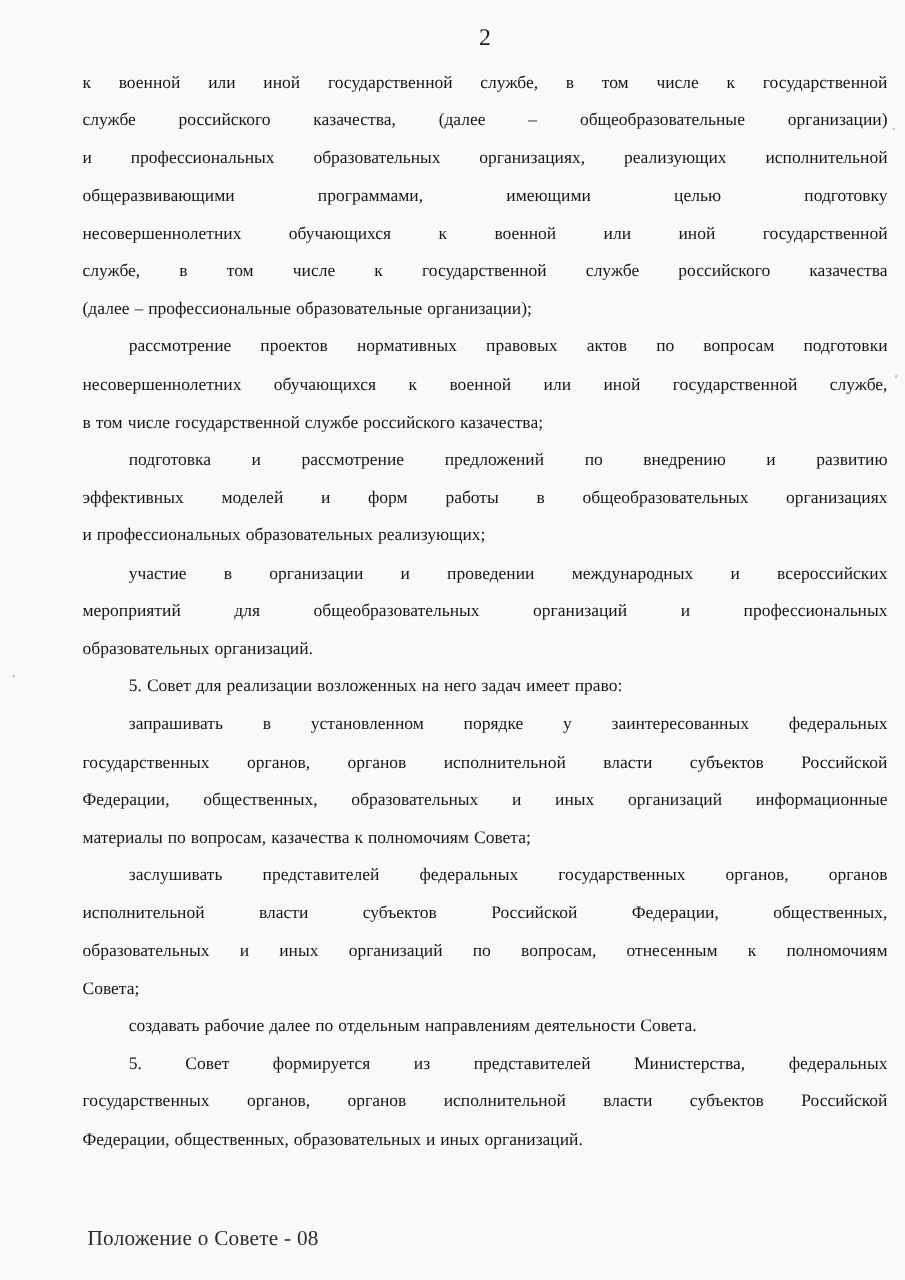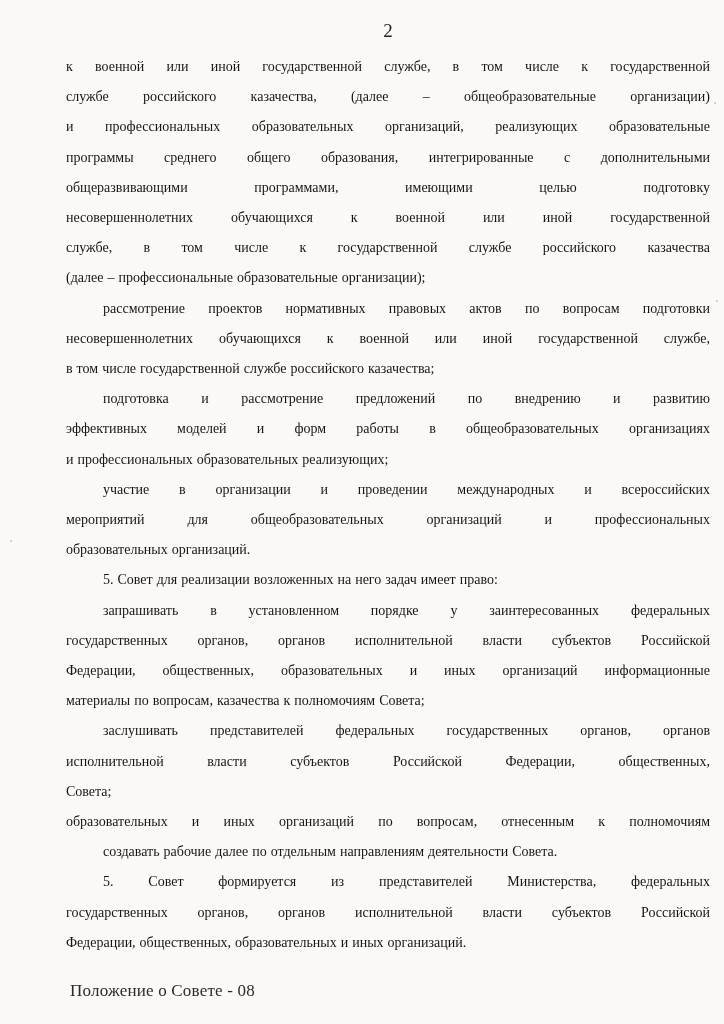--- a/index.html
+++ b/index.html
@@ -81,7 +81,7 @@
     <div class="paragraph">
       <div class="line">к военной или иной государственной службе, в том числе к государственной</div>
       <div class="line">службе российского казачества, (далее – общеобразовательные организации)</div>
-      <div class="line">и профессиональных образовательных организаций, реализующих образовательные</div>
+      <div class="line">и профессиональных образовательных организациях, реализующих исполнительной</div>
       <div class="line">программы среднего общего образования, интегрированные с дополнительными</div>
       <div class="line">общеразвивающими программами, имеющими целью подготовку</div>
       <div class="line">несовершеннолетних обучающихся к военной или иной государственной</div>

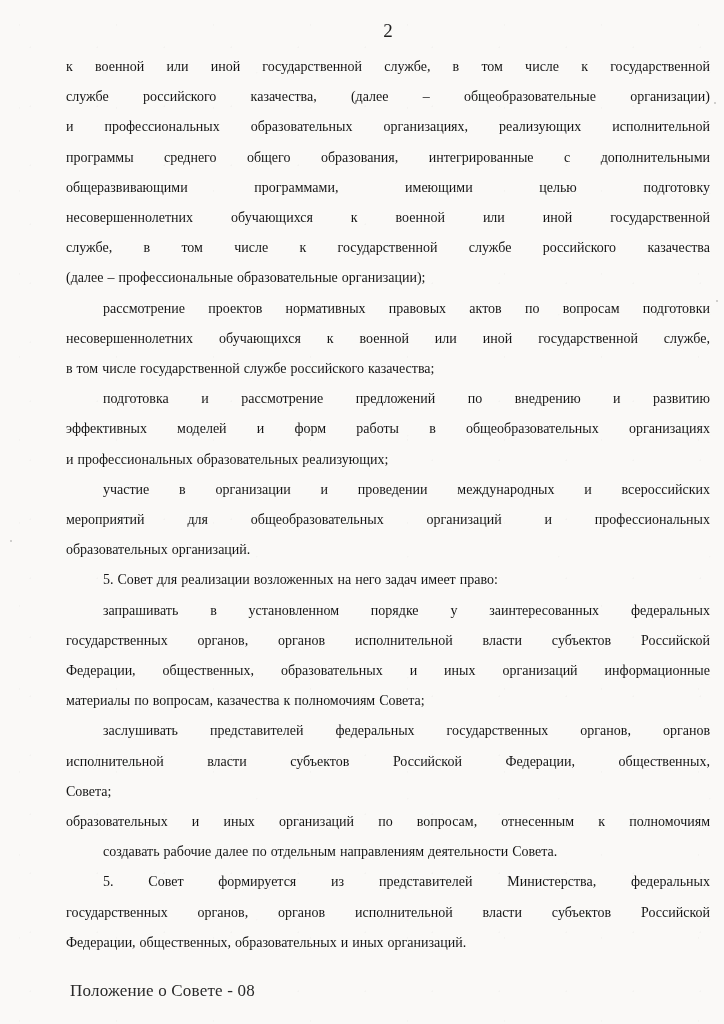--- a/index.html
+++ b/index.html
@@ -82,7 +82,6 @@
       <div class="line">к военной или иной государственной службе, в том числе к государственной</div>
       <div class="line">службе российского казачества, (далее – общеобразовательные организации)</div>
       <div class="line">и профессиональных образовательных организациях, реализующих исполнительной</div>
-      <div class="line">программы среднего общего образования, интегрированные с дополнительными</div>
       <div class="line">общеразвивающими программами, имеющими целью подготовку</div>
       <div class="line">несовершеннолетних обучающихся к военной или иной государственной</div>
       <div class="line">службе, в том числе к государственной службе российского казачества</div>

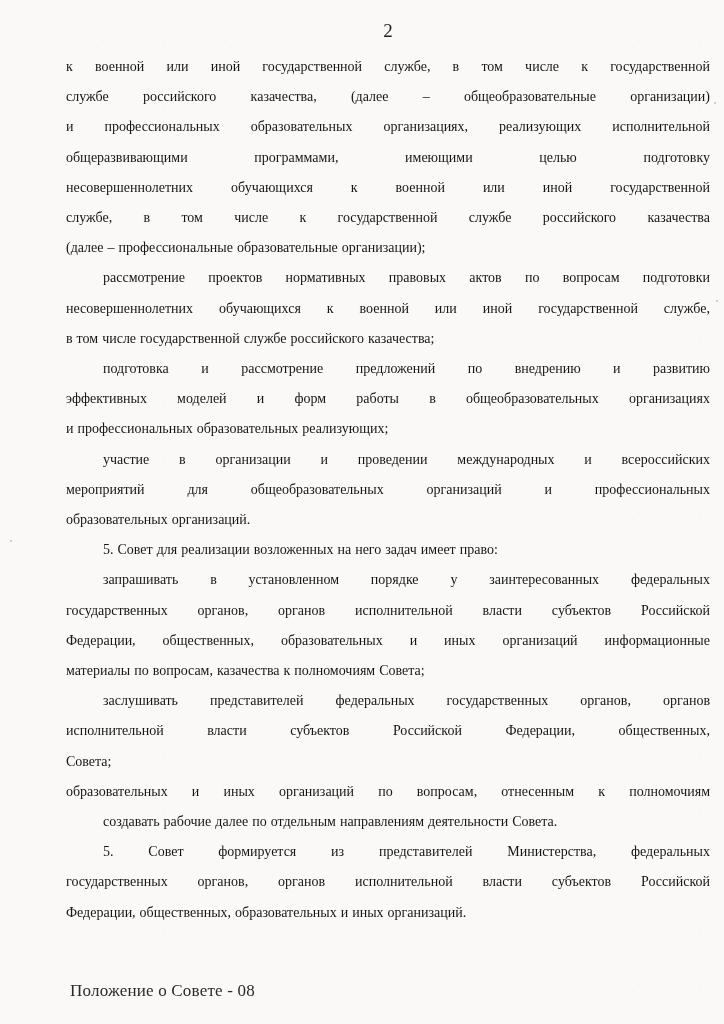--- a/index.html
+++ b/index.html
@@ -114,8 +114,8 @@
     <div class="paragraph">
       <div class="line indent">заслушивать представителей федеральных государственных органов, органов</div>
       <div class="line">исполнительной власти субъектов Российской Федерации, общественных,</div>
+      <div class="line">образовательных и иных организаций по вопросам, отнесенным к полномочиям</div>
       <div class="line end">Совета;</div>
-      <div class="line">образовательных и иных организаций по вопросам, отнесенным к полномочиям</div>
     </div>
     <div class="paragraph">
       <div class="line indent end">создавать рабочие далее по отдельным направлениям деятельности Совета.</div>

